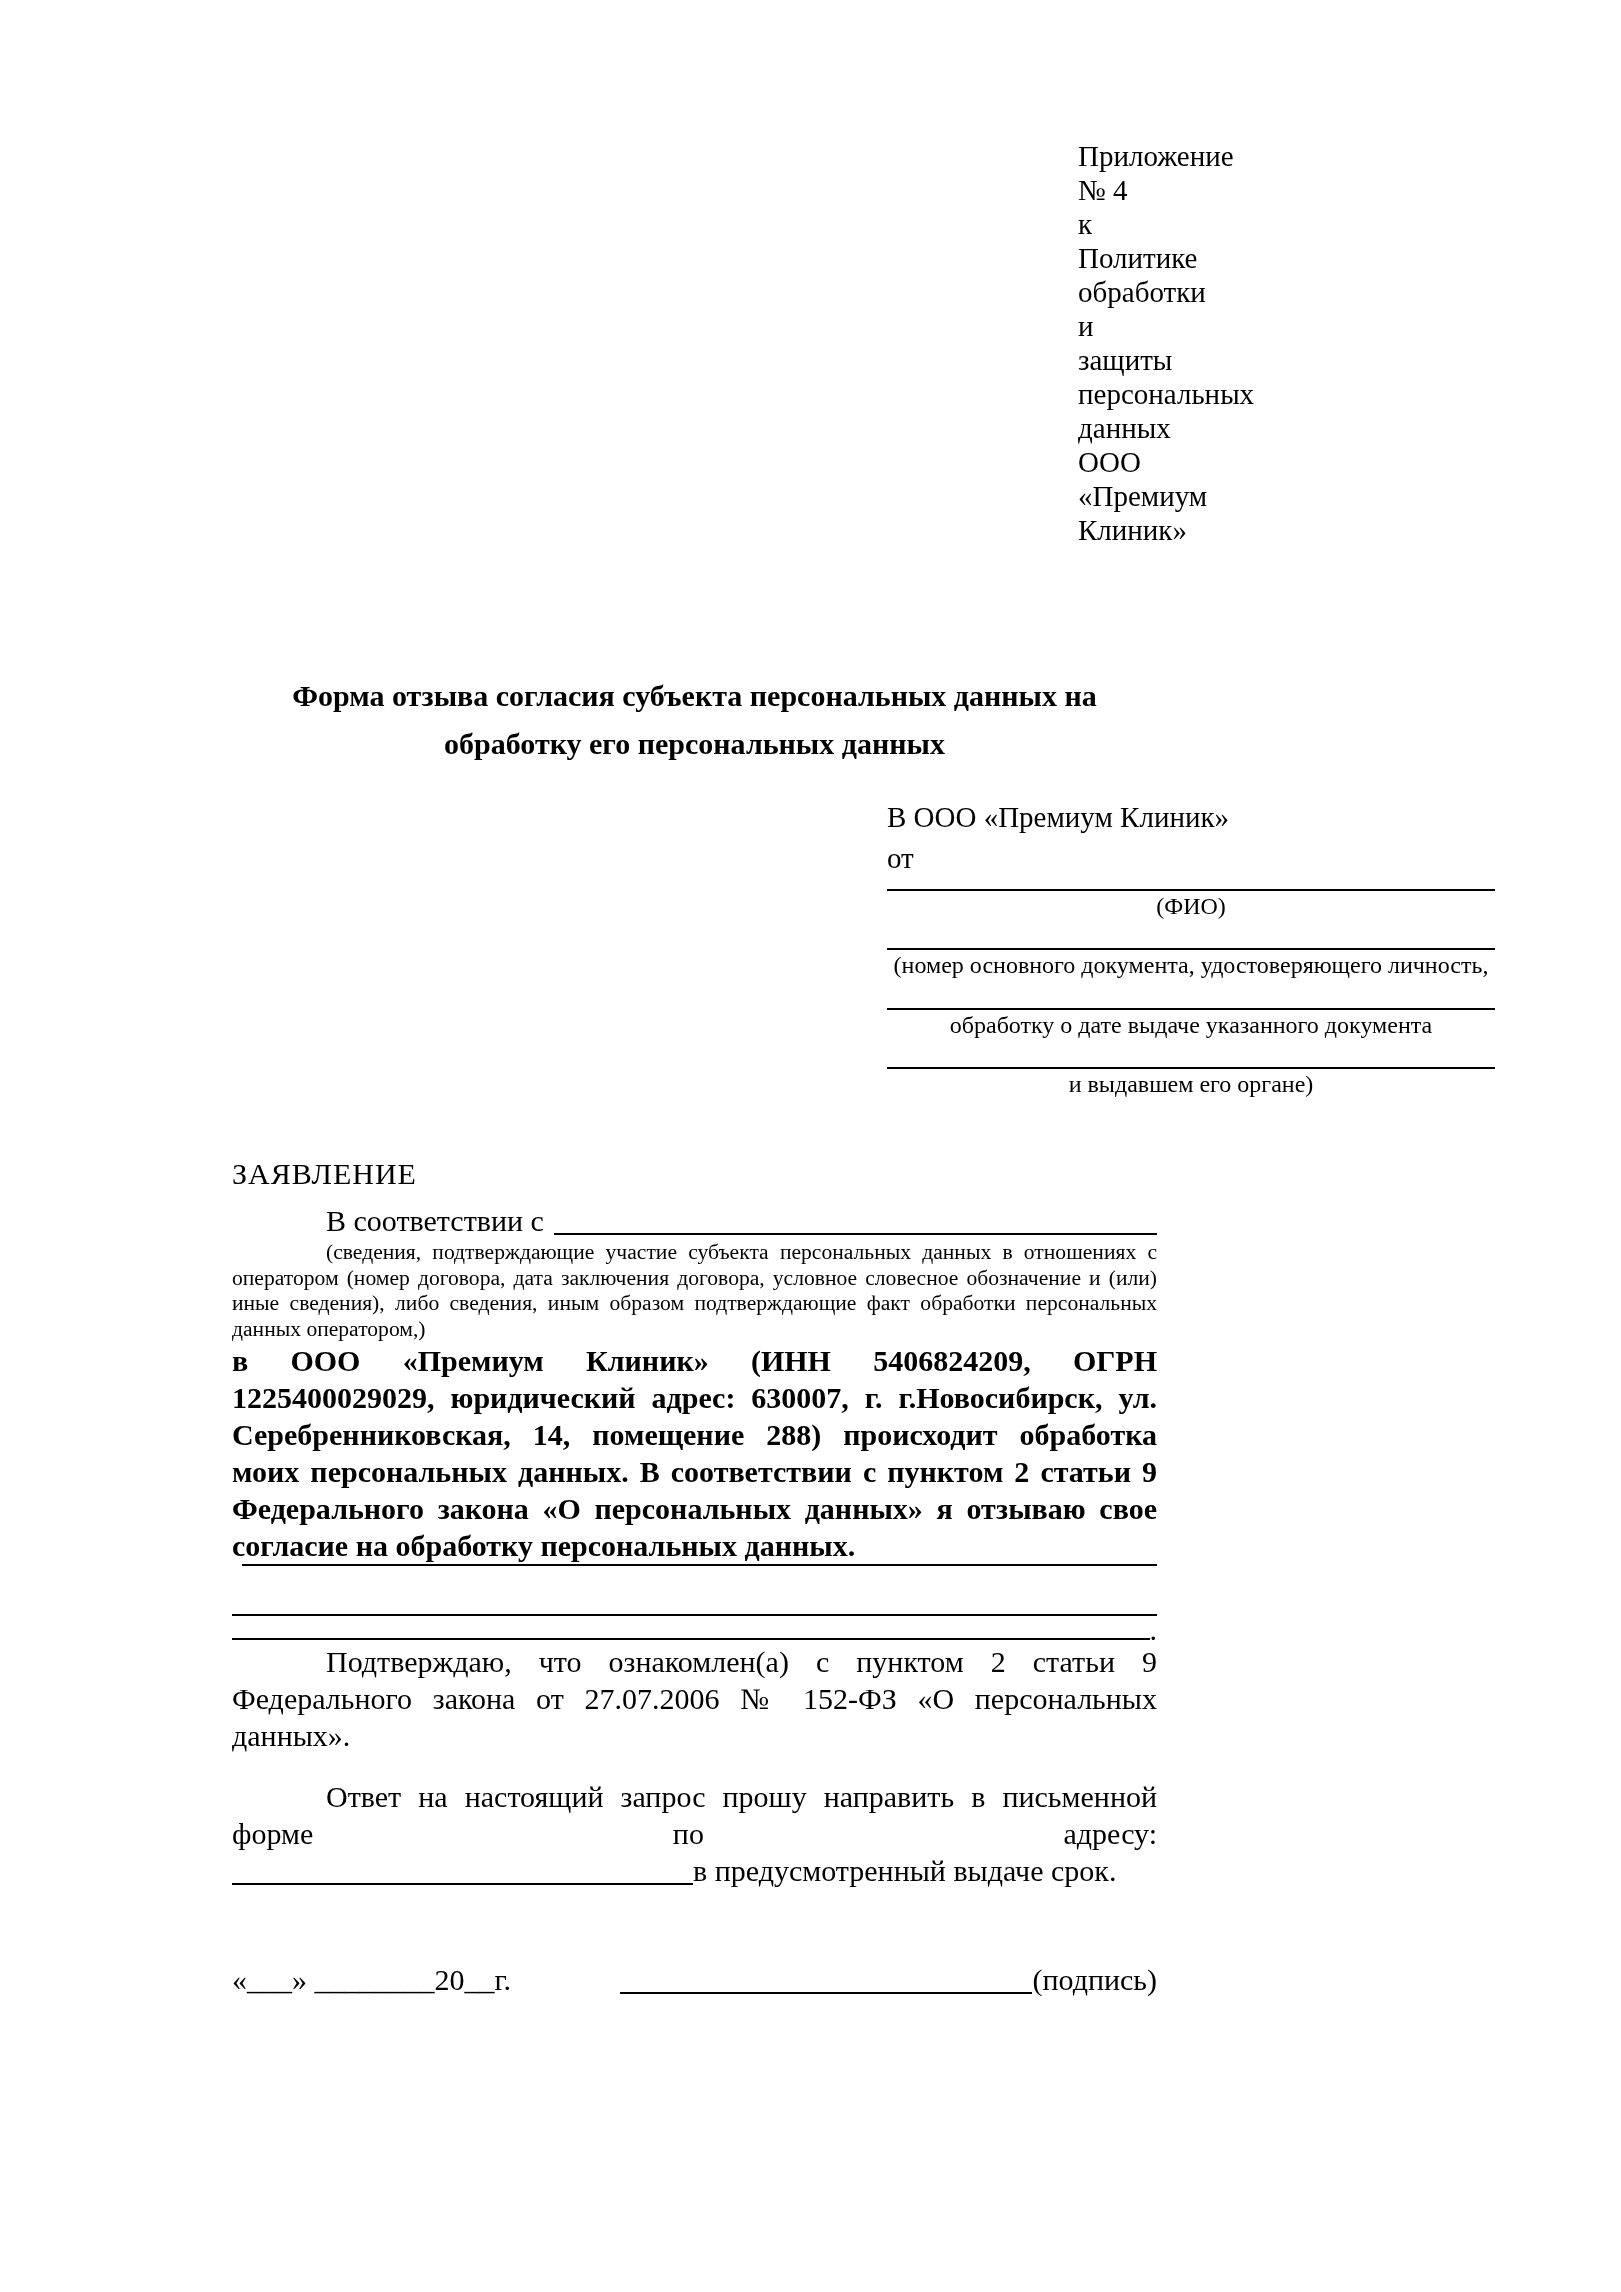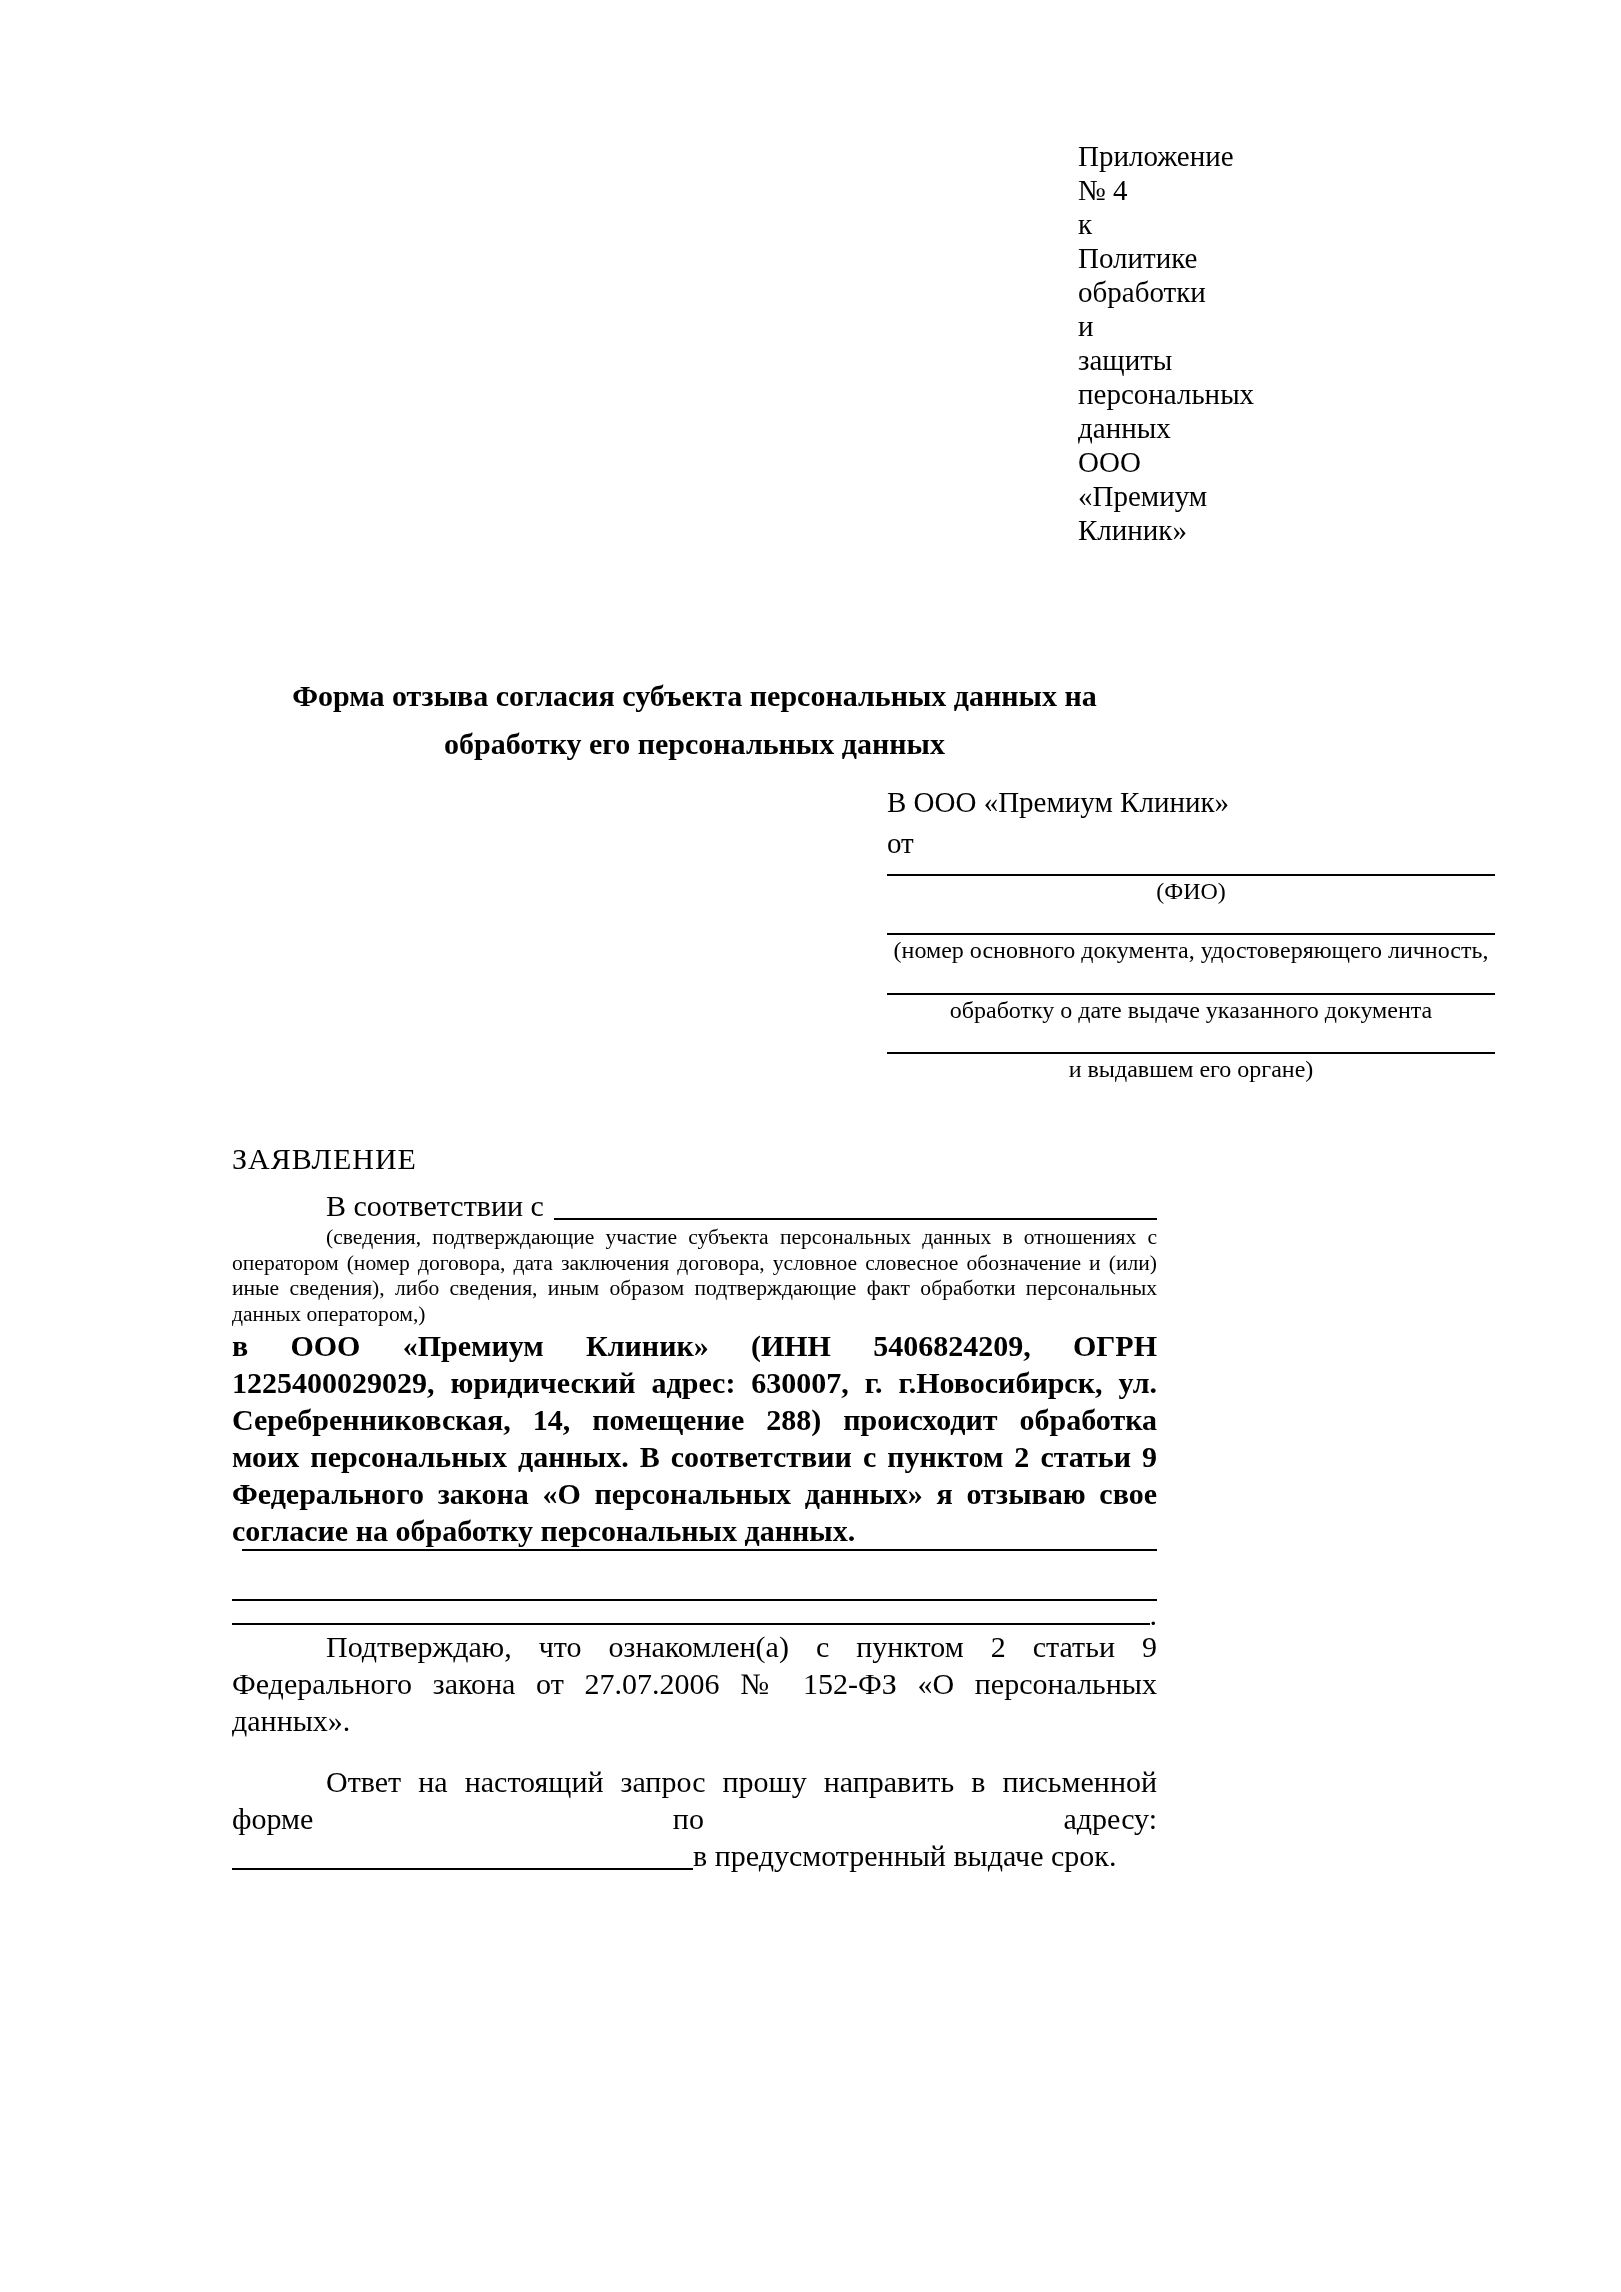--- a/index.html
+++ b/index.html
@@ -30,7 +30,7 @@
   }
   
   .addr {
-    margin-top: 14px;
+    margin-top: 29px;
     margin-left: 655px;
     width: 608px;
     font-size: 29px;

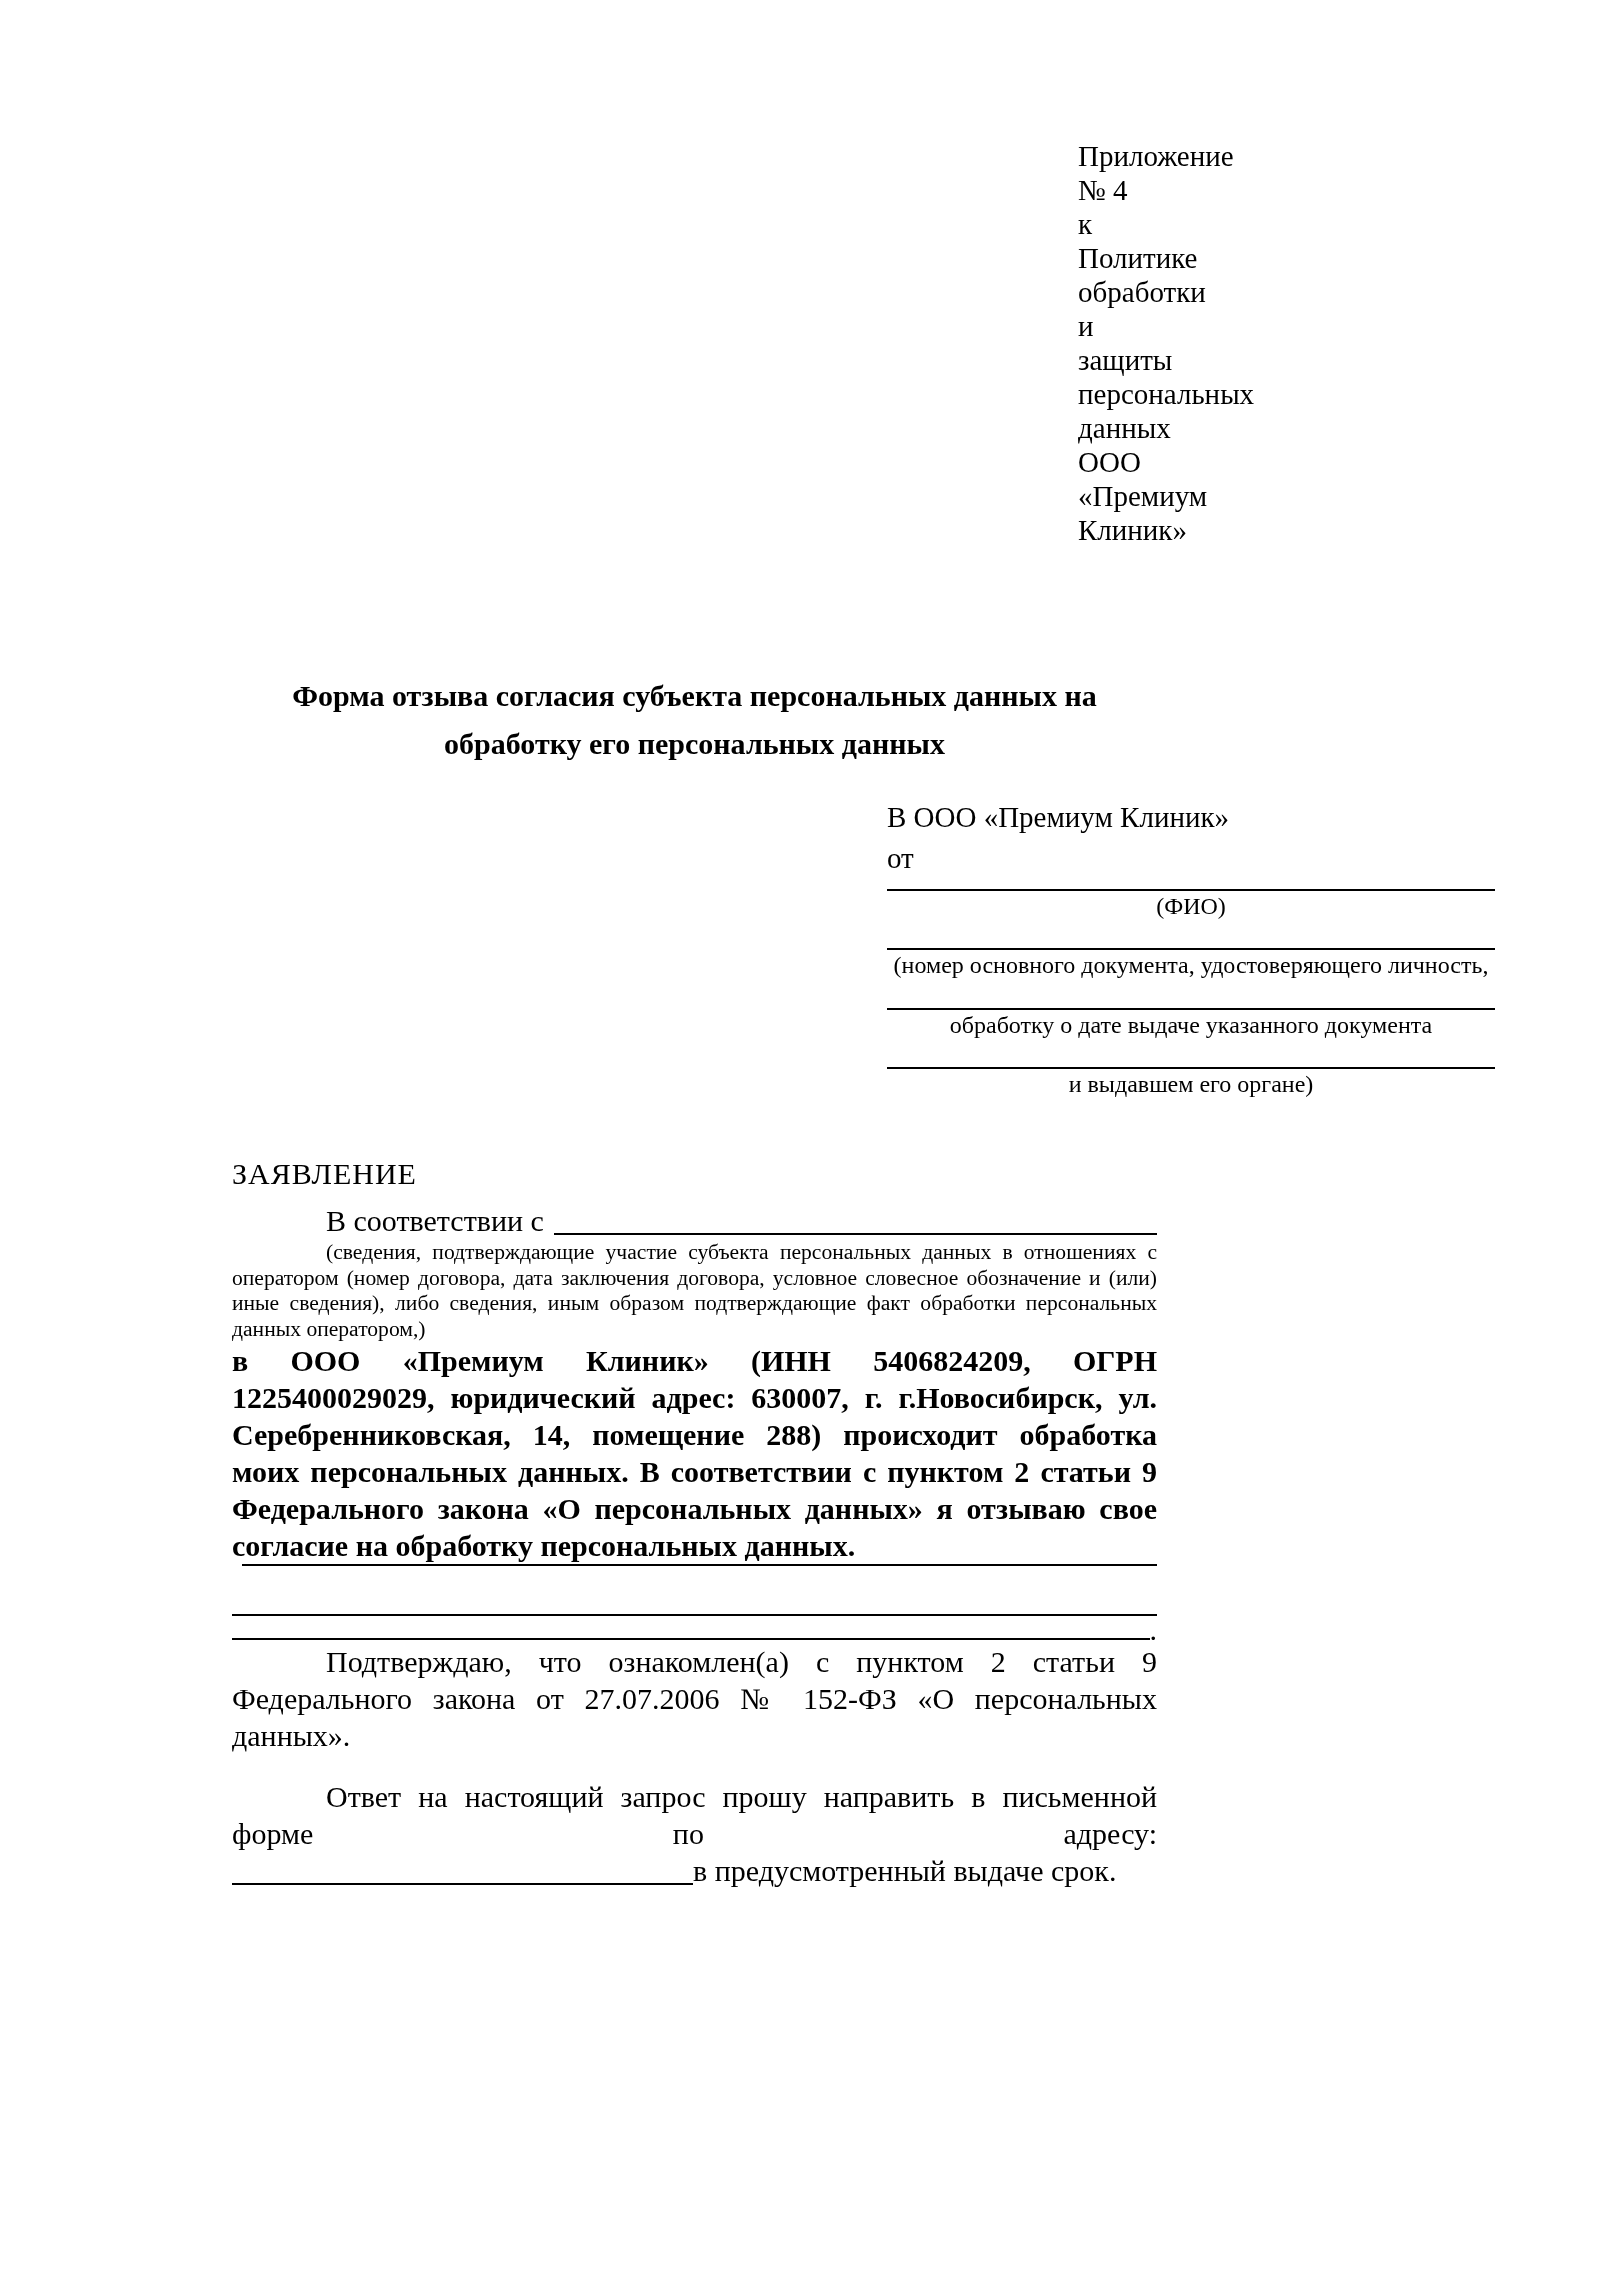--- a/index.html
+++ b/index.html
@@ -191,6 +191,13 @@
     <span>в предусмотренный выдаче срок.</span>
   </div>
 
+  <div class="signoff">
+    <span>«___» ________20__г.</span>
+    <span class="sig-group">
+      <span class="sig-line"></span>
+      <span>(подпись)</span>
+    </span>
+  </div>
 
 </div>
 

